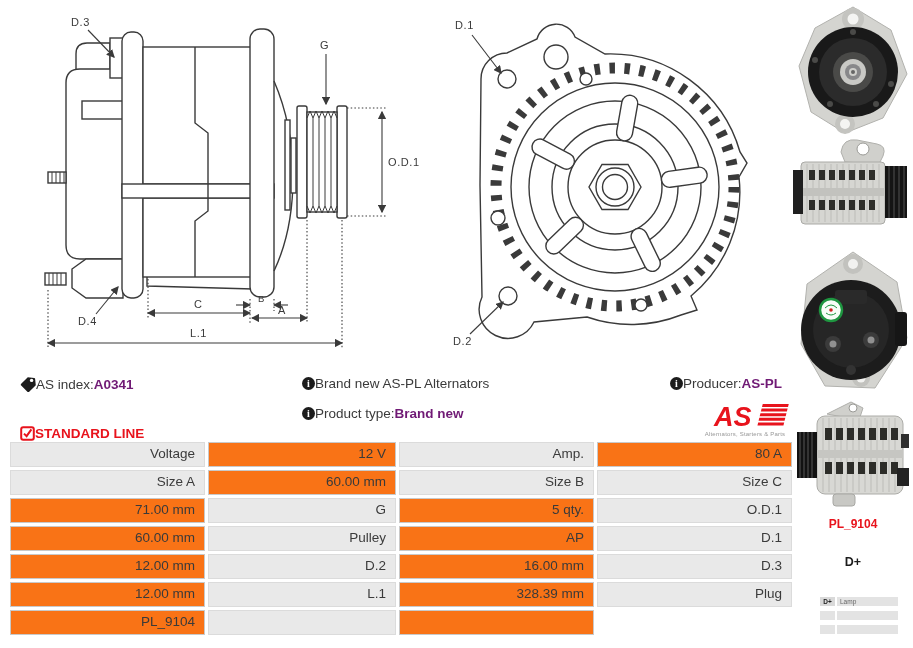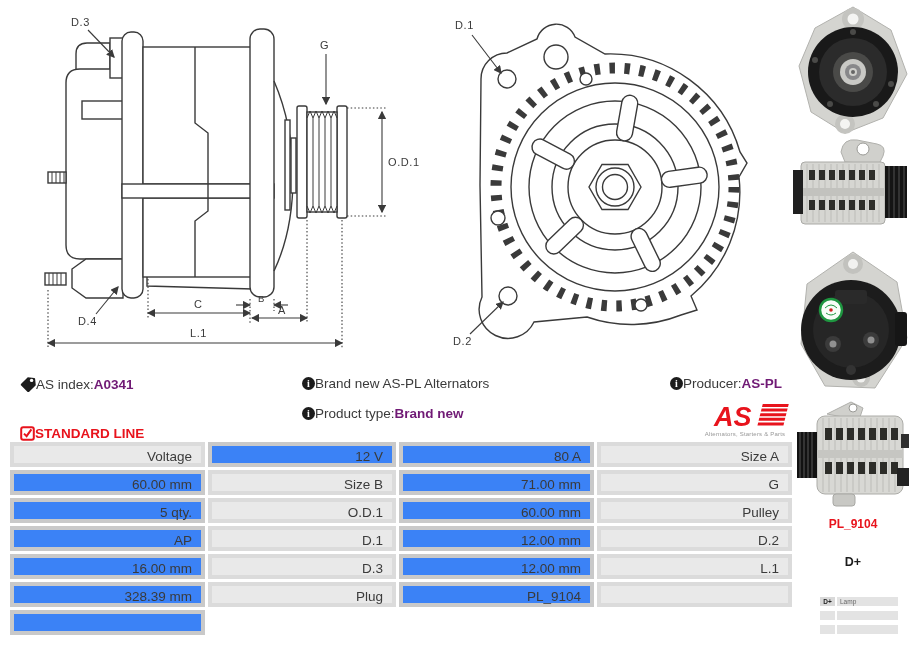--- a/index.html
+++ b/index.html
@@ -19,7 +19,7 @@
   .iico{width:13px;height:13px;border-radius:50%;background:#1c1c1c;color:#fff;display:inline-flex;align-items:center;justify-content:center;font-size:10px;font-weight:bold;font-family:"Liberation Serif",serif;flex:0 0 13px}
   
   .spec{position:absolute;left:10px;top:442px;display:grid;grid-template-columns:195px 188px 195px 195px;gap:3px;font-size:13.5px}
-  .spec>div{height:25px;line-height:22px;text-align:right;padding-right:9px;border:4px solid #8b5cf6}
+  .spec>div{height:25px;line-height:22px;text-align:right;padding-right:9px;border:1px solid #8b5cf6}
   .spec .lab{background:#e9e9e9;border-color:#dbdbdb;color:#3b3b3b}
   .spec .val{background:#3b82f6;border-color:#c9c9c9}
   

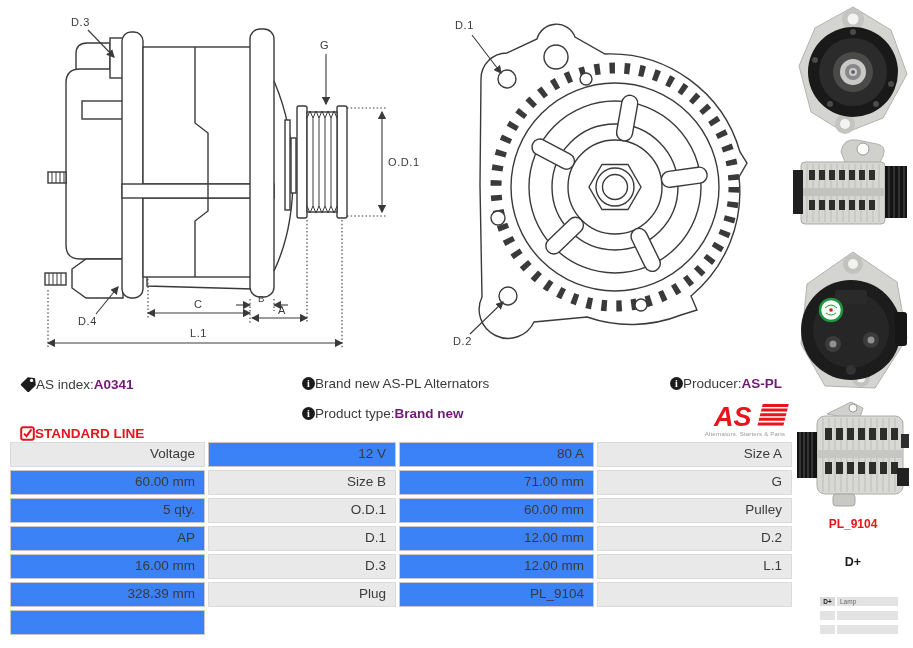--- a/index.html
+++ b/index.html
@@ -21,7 +21,7 @@
   .spec{position:absolute;left:10px;top:442px;display:grid;grid-template-columns:195px 188px 195px 195px;gap:3px;font-size:13.5px}
   .spec>div{height:25px;line-height:22px;text-align:right;padding-right:9px;border:1px solid #8b5cf6}
   .spec .lab{background:#e9e9e9;border-color:#dbdbdb;color:#3b3b3b}
-  .spec .val{background:#3b82f6;border-color:#c9c9c9}
+  .spec .val{background:#f97316;border-color:#c9c9c9}
   
   .plug-code{position:absolute;left:793px;top:517px;width:120px;text-align:center;font-size:12px;font-weight:bold;color:#e8131c}
   .terminal{position:absolute;left:793px;top:555px;width:120px;text-align:center;font-size:12.5px;font-weight:bold;color:#1c1c1c}

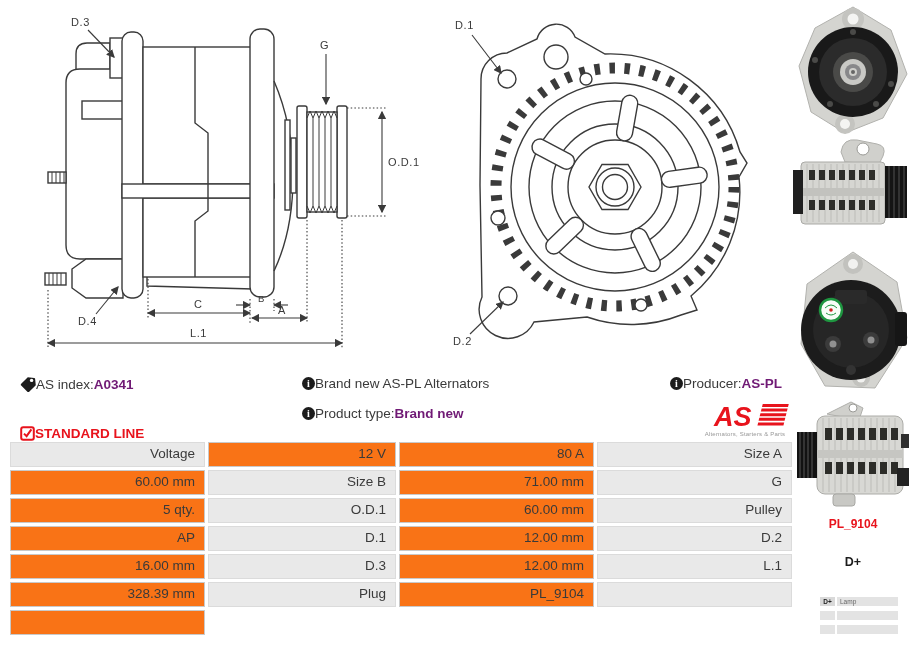--- a/index.html
+++ b/index.html
@@ -197,6 +197,7 @@
 <div class="spec">
   <div class="lab">Voltage</div>
   <div class="val">12 V</div>
+  <div class="lab">Amp.</div>
   <div class="val">80 A</div>
 
   <div class="lab">Size A</div>

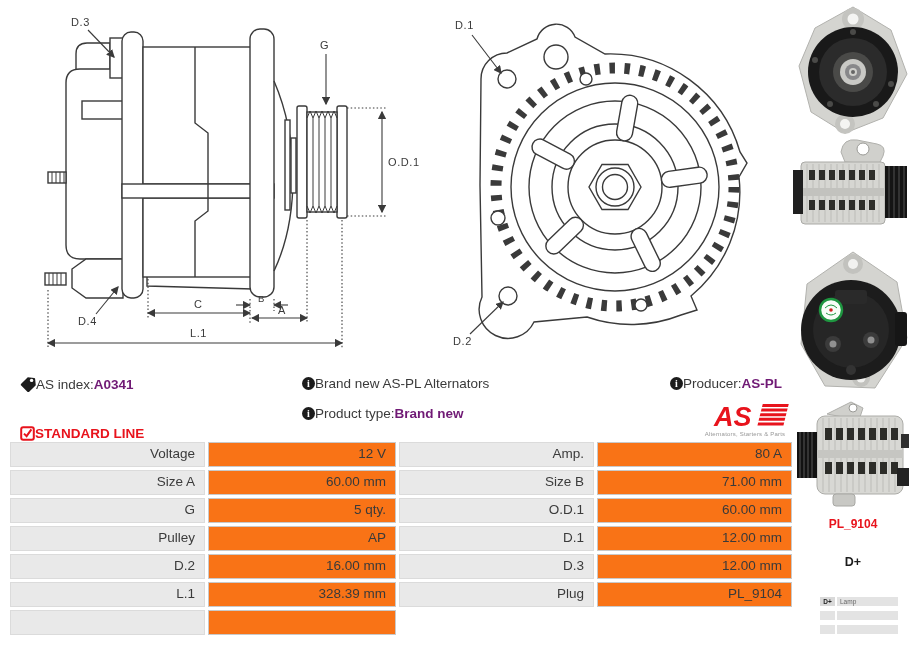--- a/index.html
+++ b/index.html
@@ -204,6 +204,7 @@
   <div class="val">60.00 mm</div>
   <div class="lab">Size B</div>
 
+  <div class="lab">Size C</div>
   <div class="val">71.00 mm</div>
   <div class="lab">G</div>
   <div class="val">5 qty.</div>

